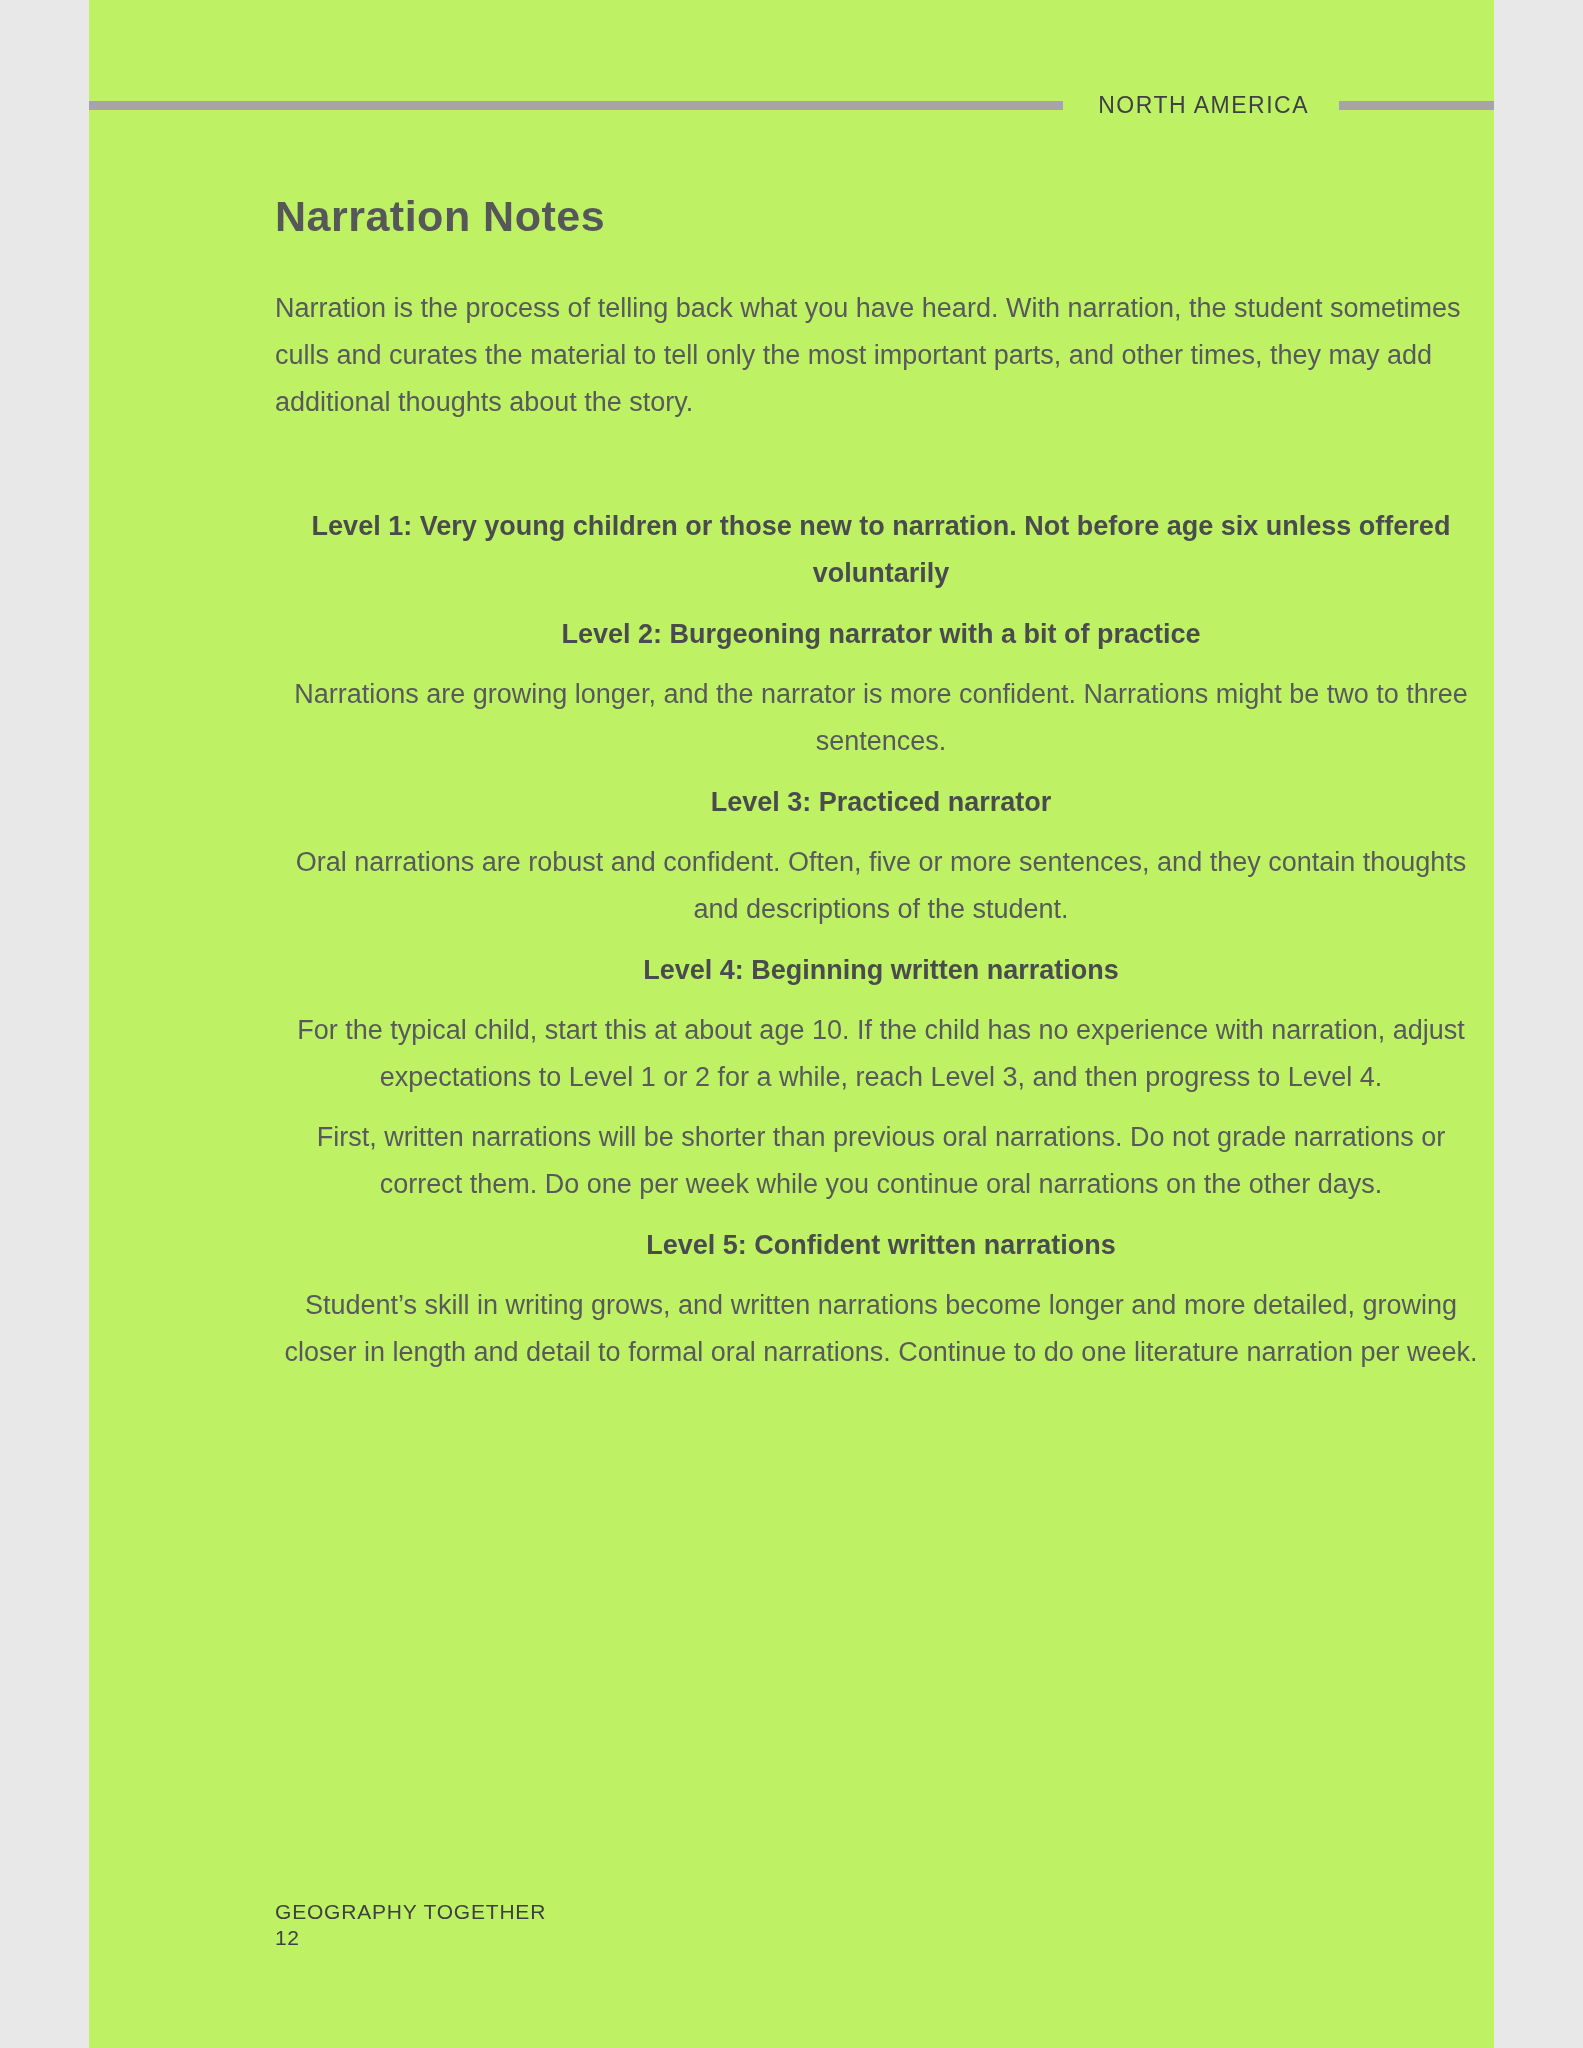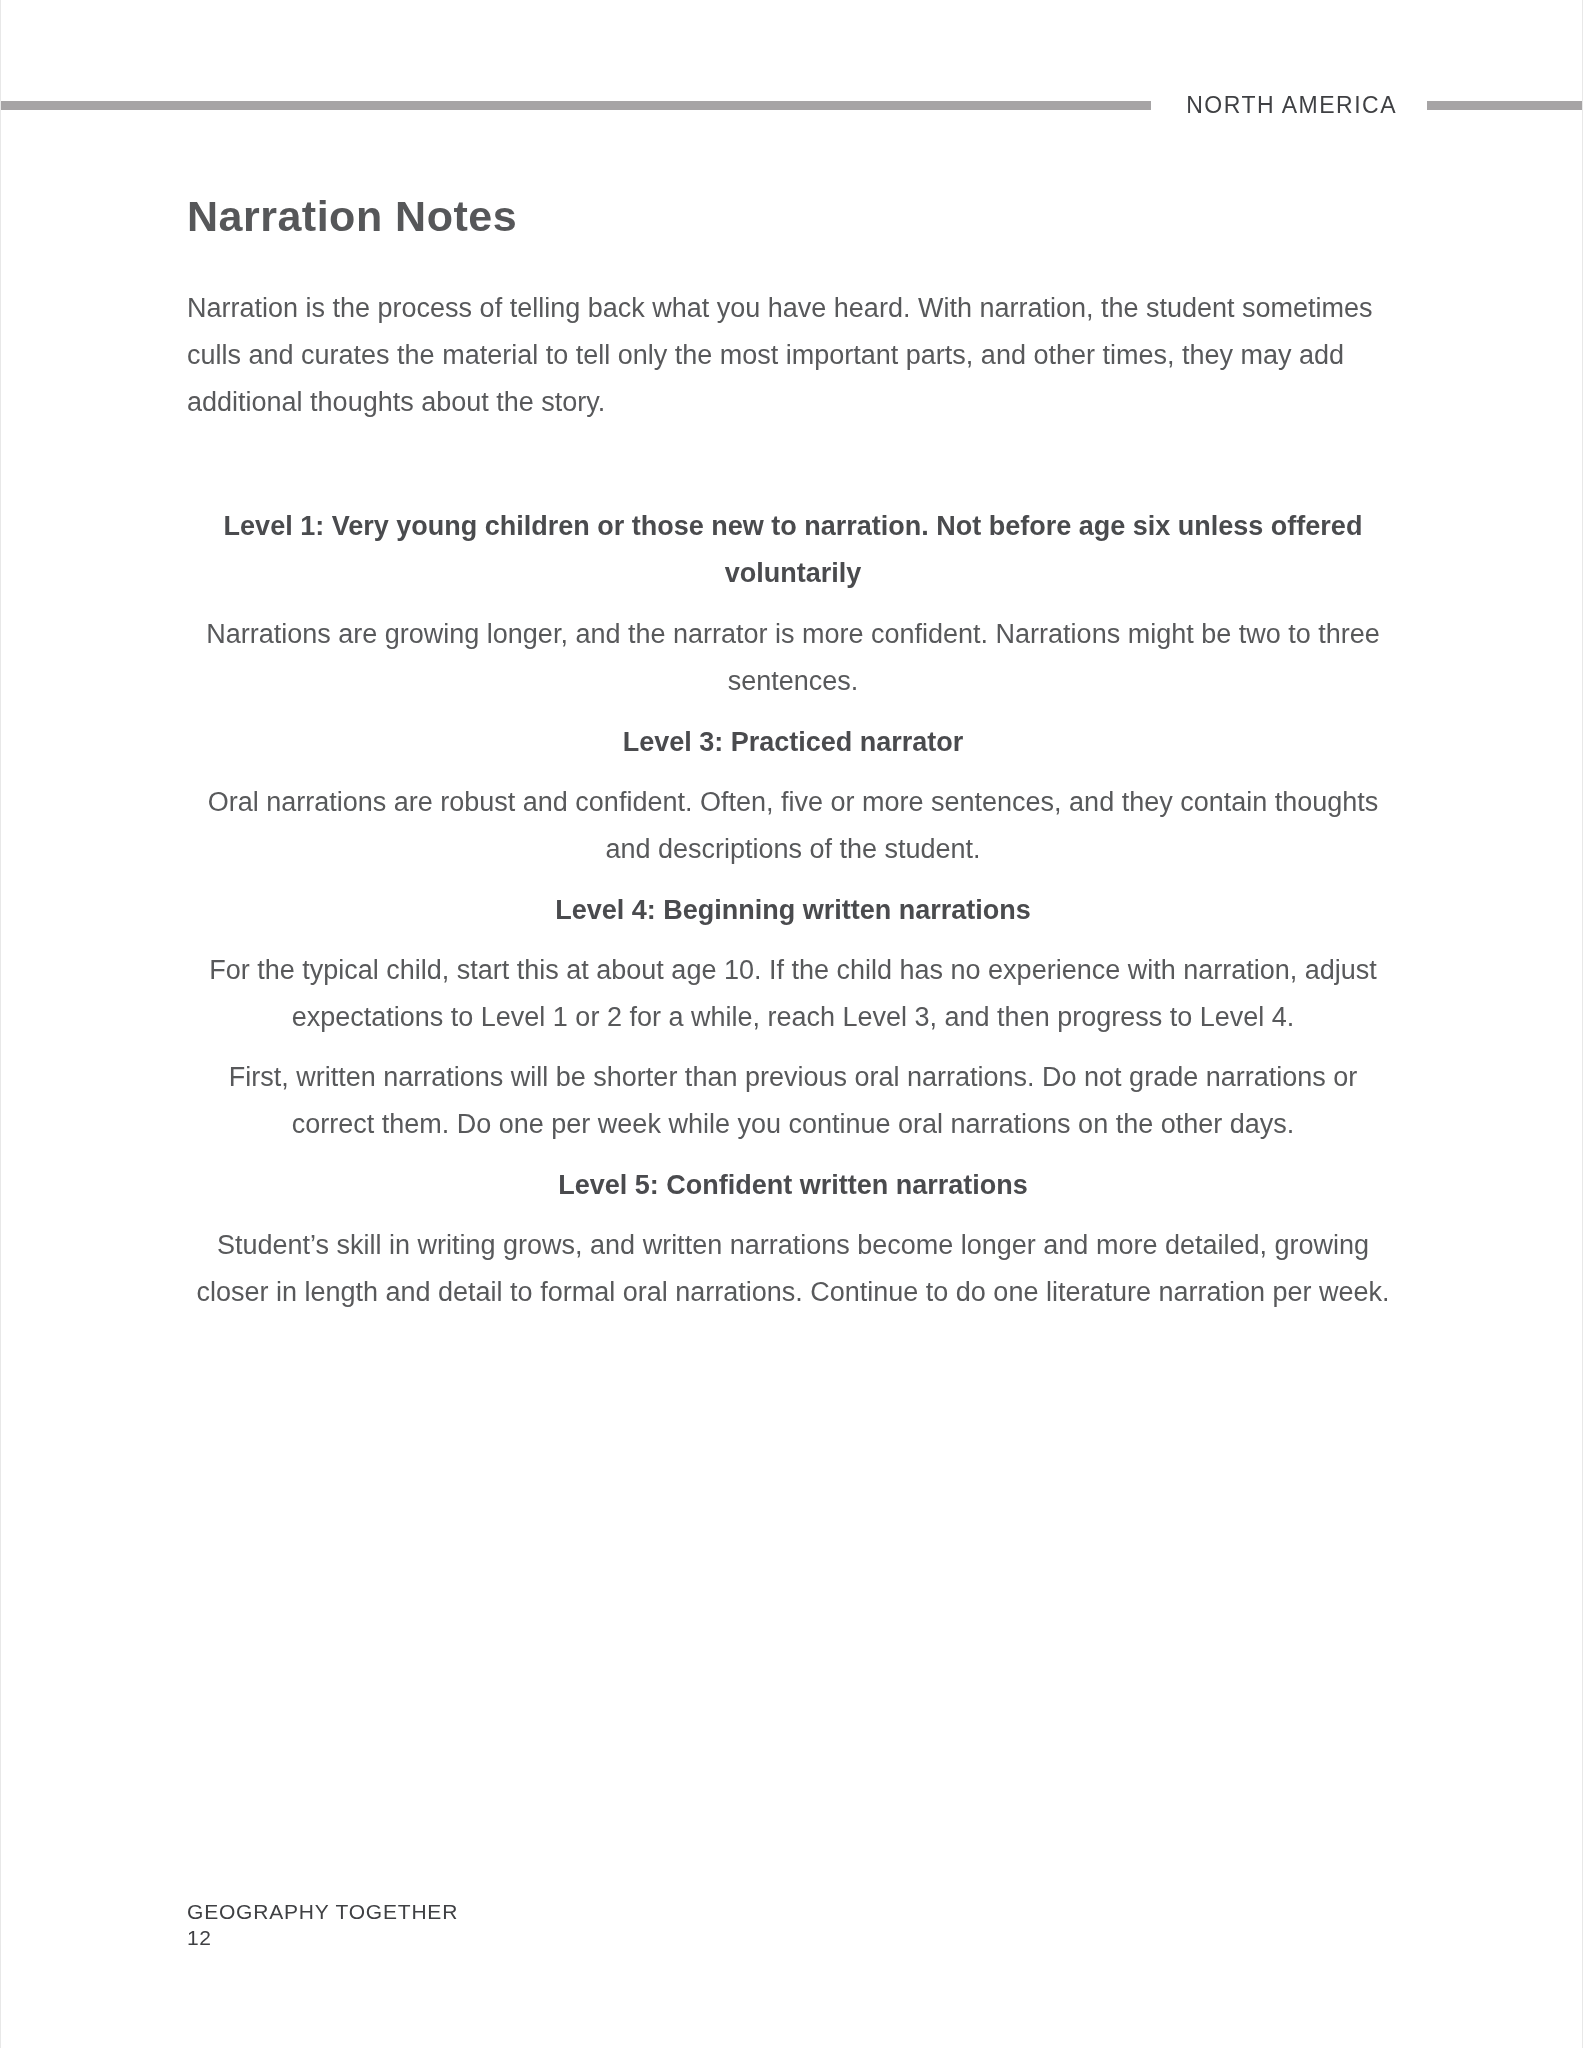--- a/index.html
+++ b/index.html
@@ -9,10 +9,10 @@
   }
   .page {
     position: relative;
-    width: 1581px;
+    width: 1405px;
     height: 2048px;
     margin: 0 auto;
-    background: #ffffff;
+    background: #bef264;
     font-family: "Liberation Sans", "DejaVu Sans", sans-serif;
     overflow: hidden;
   }

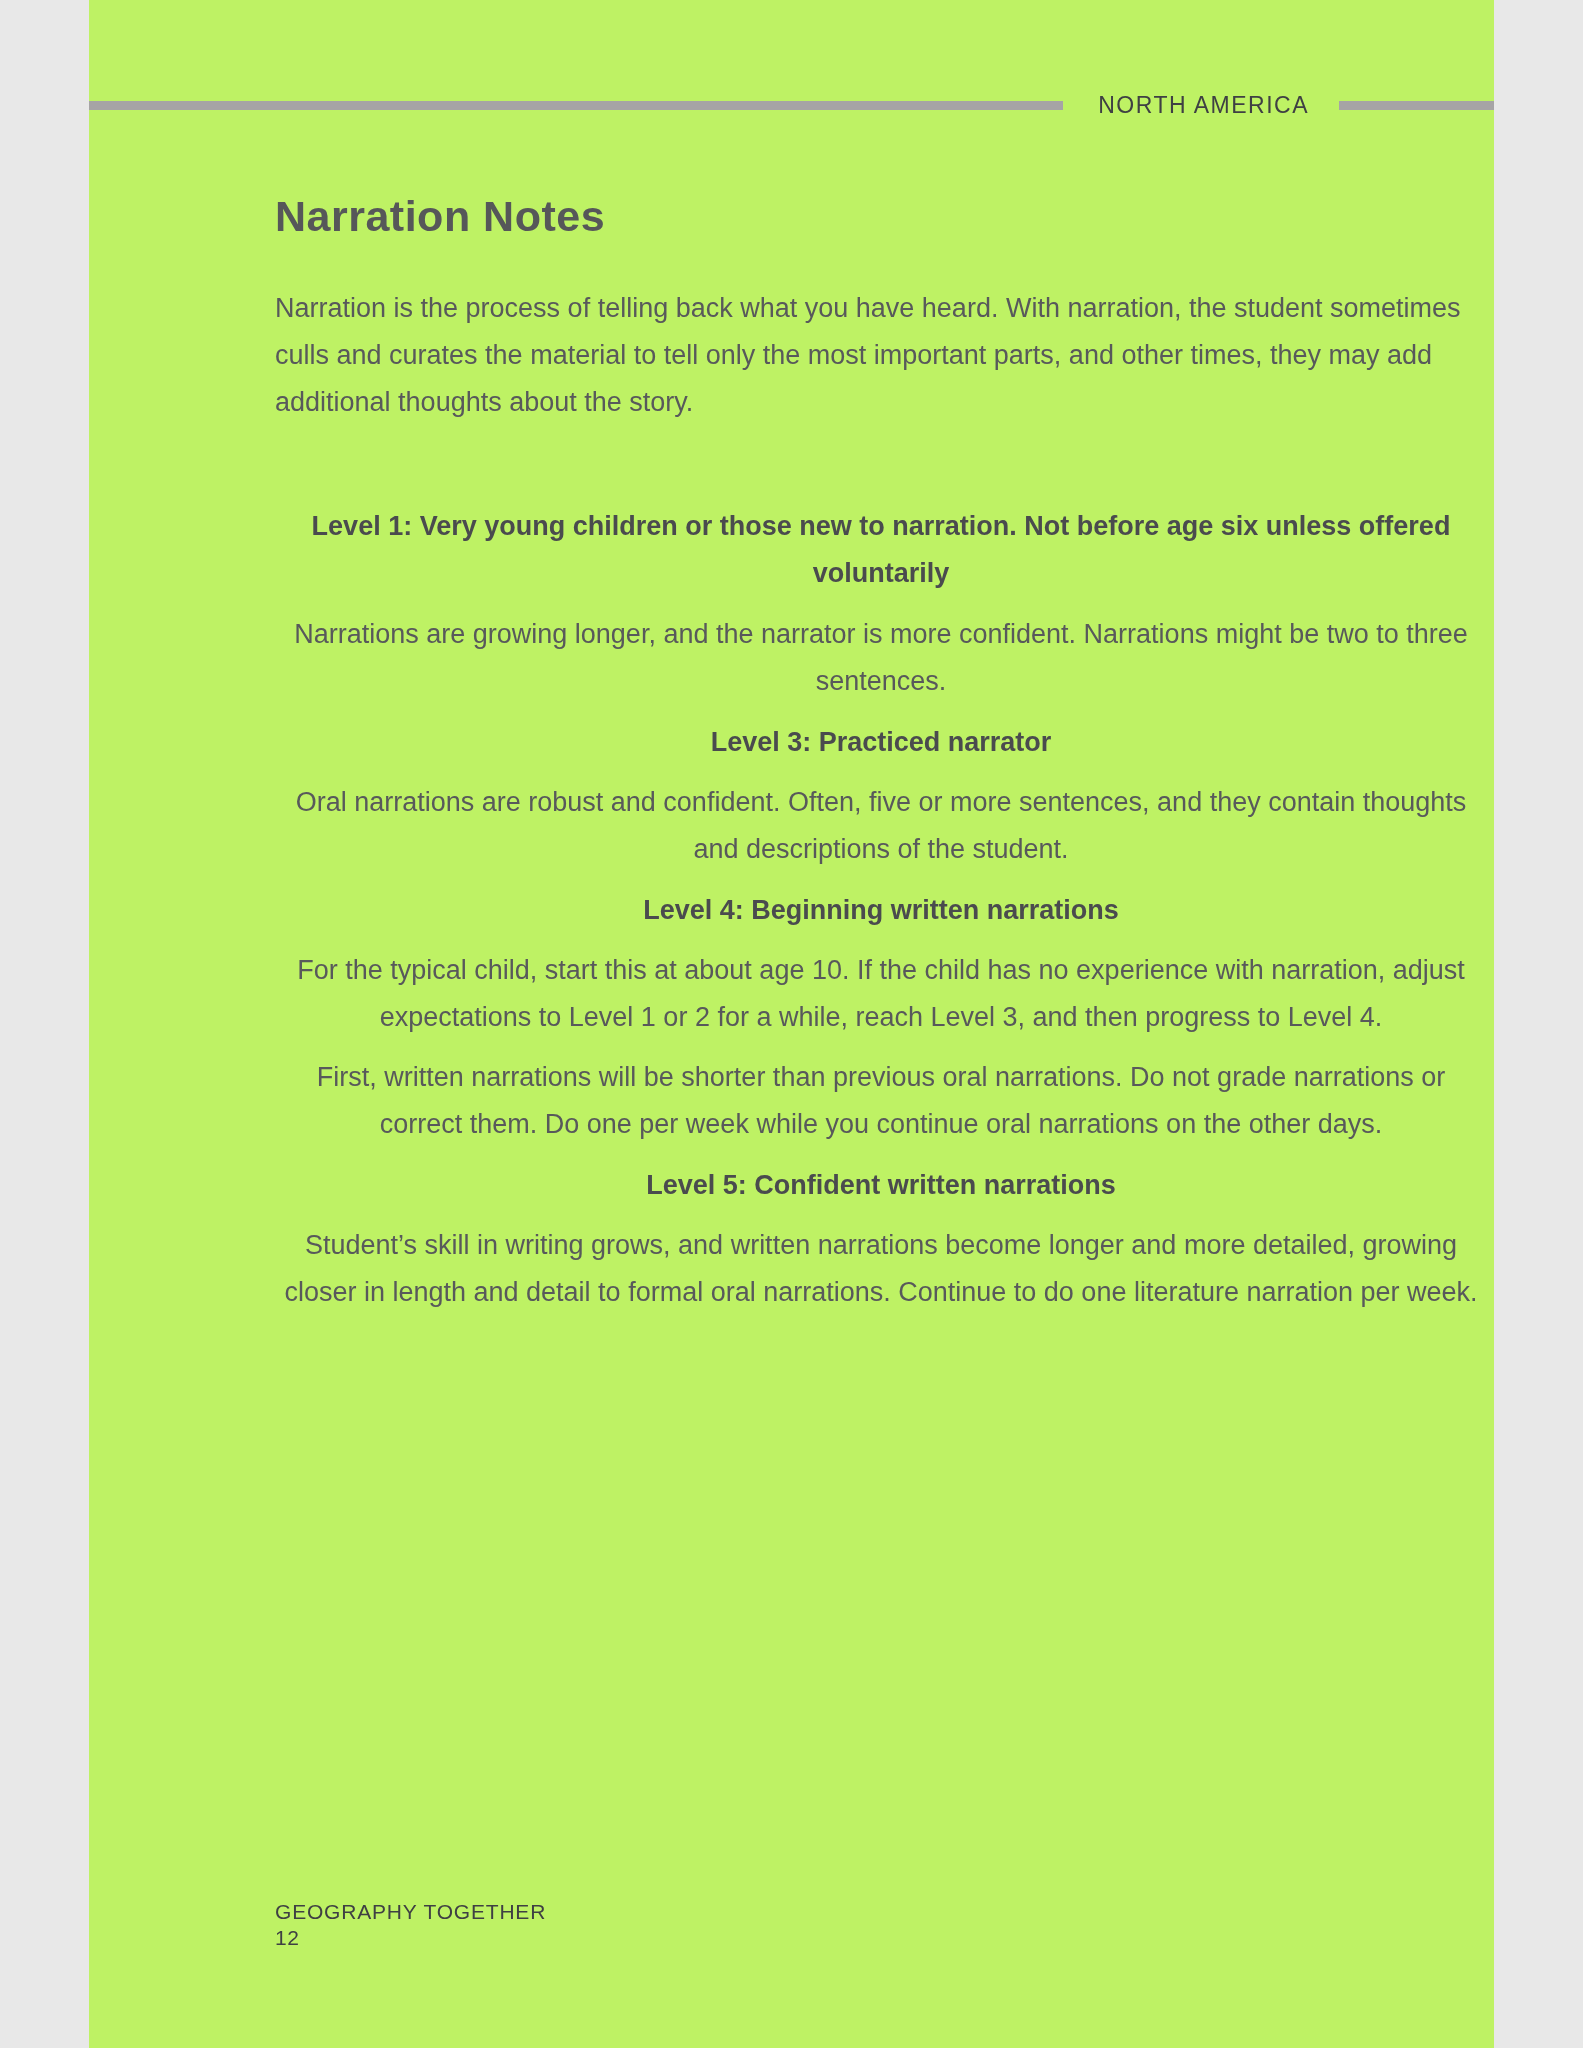--- a/index.html
+++ b/index.html
@@ -107,6 +107,7 @@
     </section>
 
     <section class="section">
+      <h2>Level 2: Burgeoning narrator with a bit of practice</h2>
       <p>Narrations are growing longer, and the narrator is more confident. Narrations might be two to three sentences.</p>
     </section>
 

